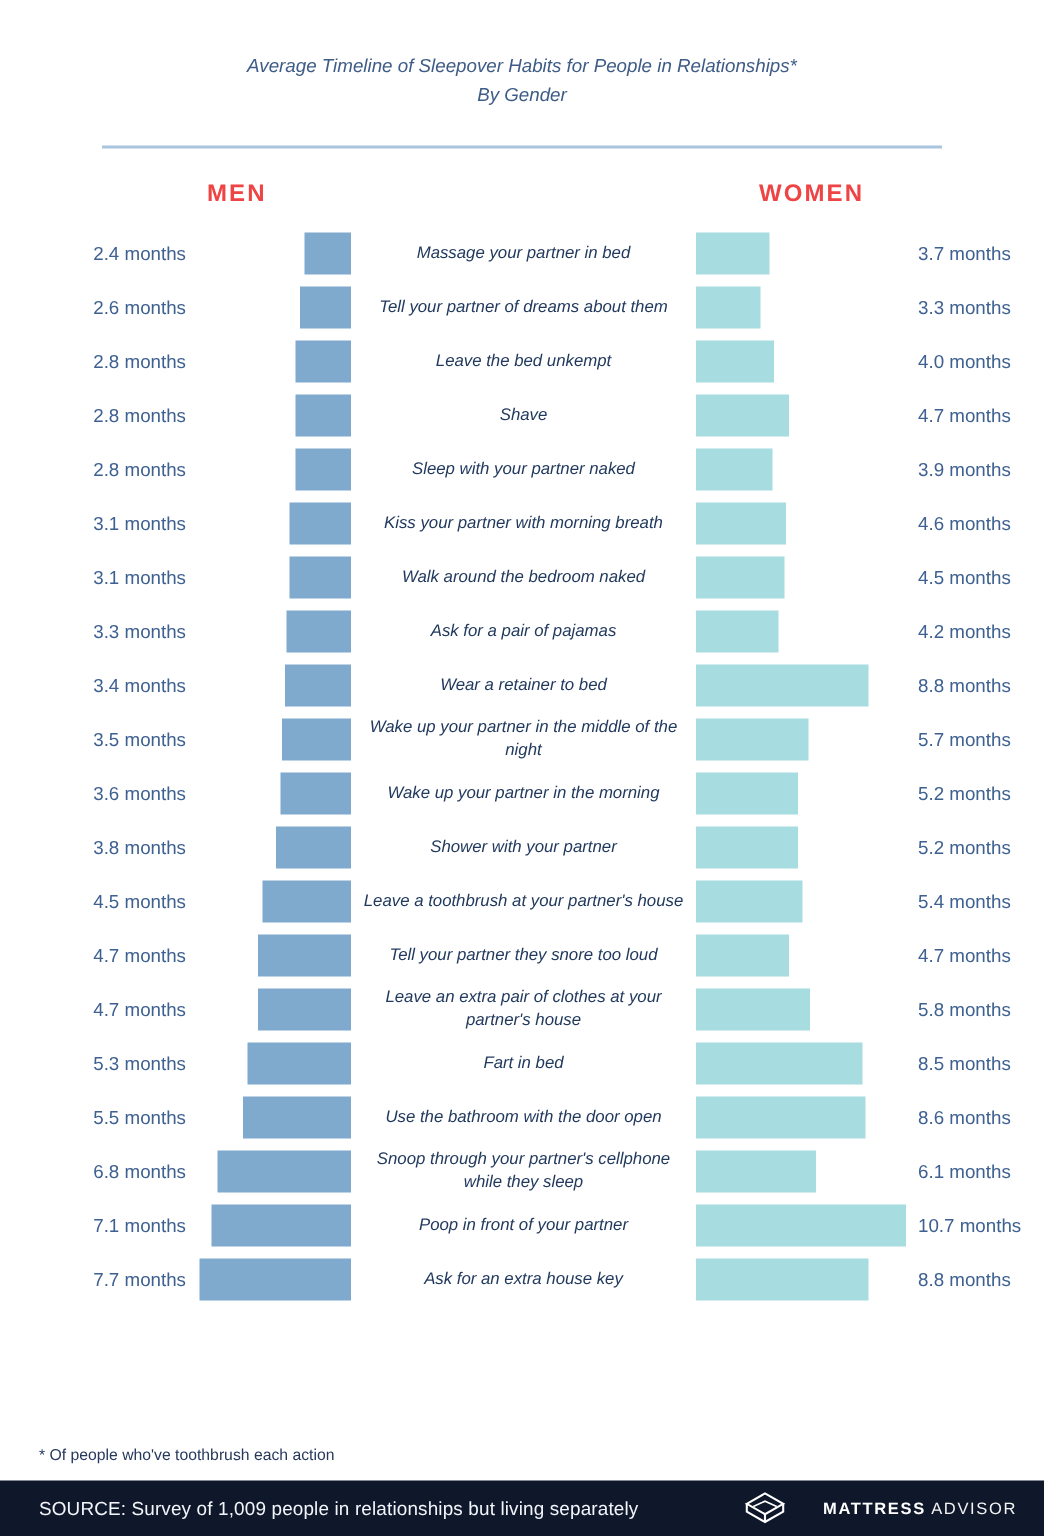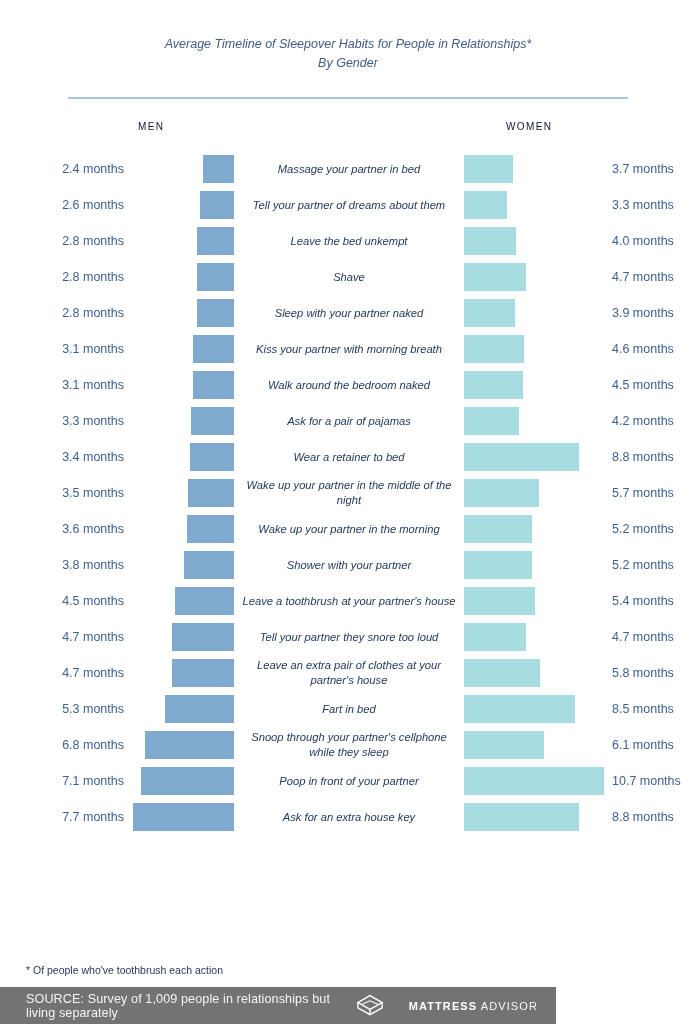--- a/index.html
+++ b/index.html
@@ -52,10 +52,11 @@
   }
   .col-head {
     position: absolute;
-    font-size: 10px;
+    font-size: 16px;
     letter-spacing: 1.4px;
-    color: #0f172a;
+    color: #ef4444;
     top: 0;
+    font-weight: bold;
   }
   .col-head.men   { left: 138px; }
   .col-head.women { left: 506px; }

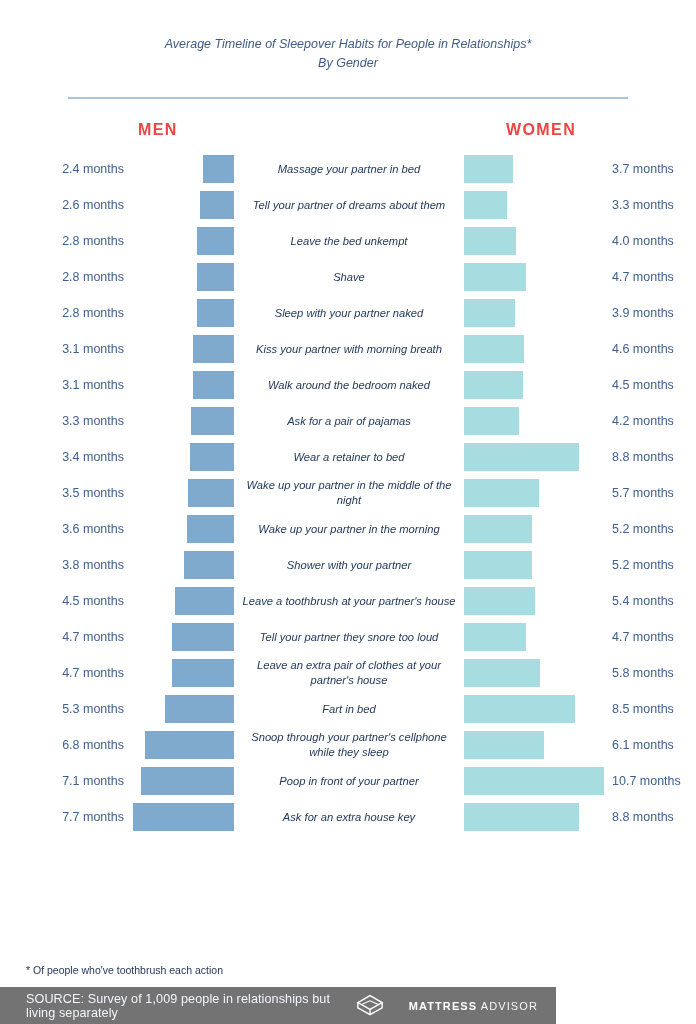--- a/index.html
+++ b/index.html
@@ -373,6 +373,17 @@
         <div class="bar-right" style="width: 111.3px; background: rgb(167, 220, 224);"></div>
       </div>
       <div class="val-right">8.5 months</div>
+    </div>
+    <div class="row">
+      <div class="val-left">5.5 months</div>
+      <div class="bar-left-track">
+        <div class="bar-left" style="width: 72px; background: rgb(127, 170, 205);"></div>
+      </div>
+      <div class="label">Use the bathroom with the door open</div>
+      <div class="bar-right-track">
+        <div class="bar-right" style="width: 112.7px; background: rgb(167, 220, 224);"></div>
+      </div>
+      <div class="val-right">8.6 months</div>
     </div>
     <div class="row">
       <div class="val-left">6.8 months</div>

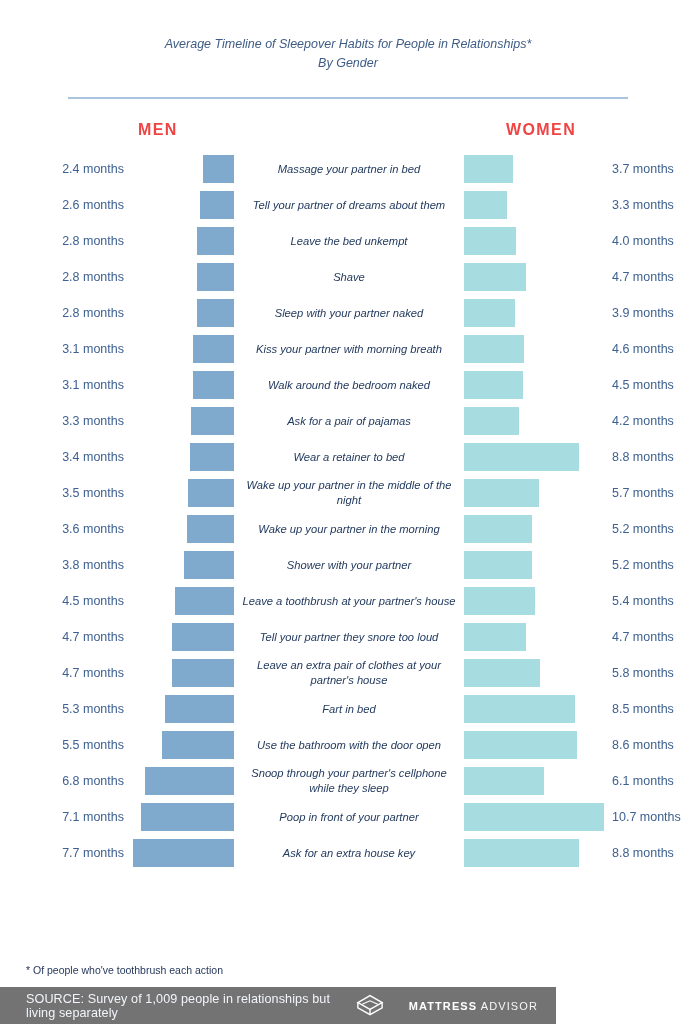--- a/index.html
+++ b/index.html
@@ -148,9 +148,9 @@
     position: absolute;
     left: 0;
     bottom: 0;
-    width: 556px;
+    width: 696px;
     height: 37px;
-    background: #737373;
+    background: #0f172a;
     display: flex;
     align-items: center;
     justify-content: space-between;

